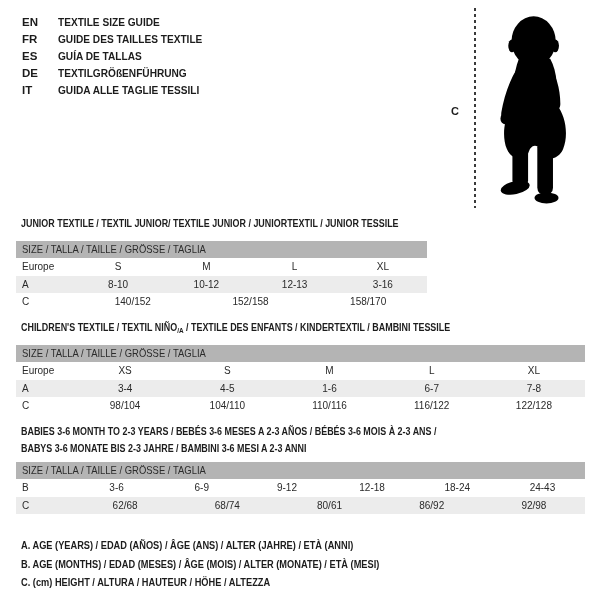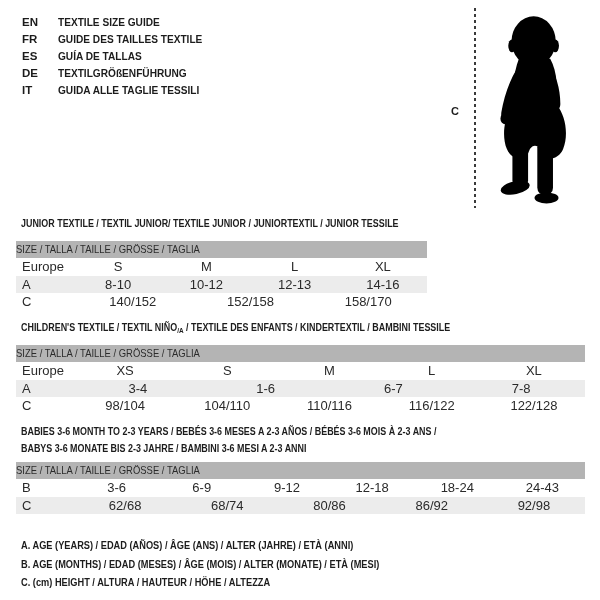--- a/index.html
+++ b/index.html
@@ -44,7 +44,7 @@
   .size-header-bar {
     height: 17px; line-height: 17px;
     background: var(--header-bar, #b4b4b4);
-    color: #2b2b2b; font-size: 10.5px; padding-left: 0;
+    color: #2b2b2b; font-size: 10.5px; padding-left: 6px;
     white-space: nowrap;
   }
   .size-header-bar .inner { display: inline-block; transform: scaleX(0.9);

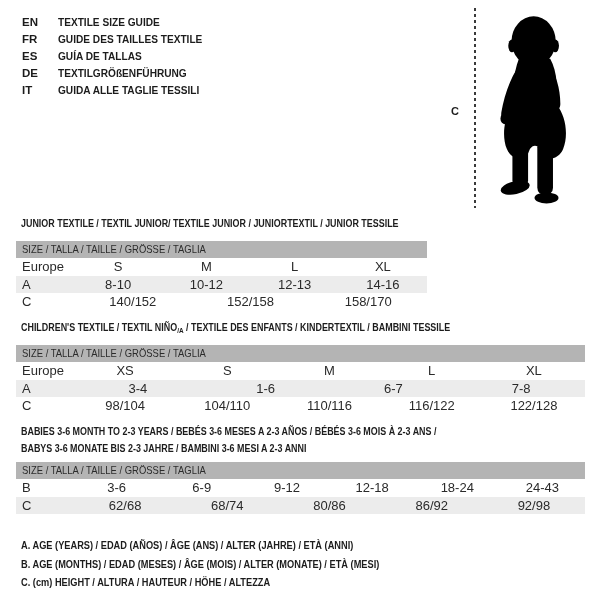--- a/index.html
+++ b/index.html
@@ -50,7 +50,7 @@
   .size-header-bar .inner { display: inline-block; transform: scaleX(0.9);
                             transform-origin: 0 50%; }
   .trow { display: flex; height: 17.5px; line-height: 17.5px;
-          font-size: 13px; color: #2a2a2a; }
+          font-size: 10px; color: #2a2a2a; }
   .trow.alt { background: var(--alt-row, #ececec); }
   .cell-label { width: 58px; padding-left: 6px; }
   .cell { flex: 1; text-align: center; }

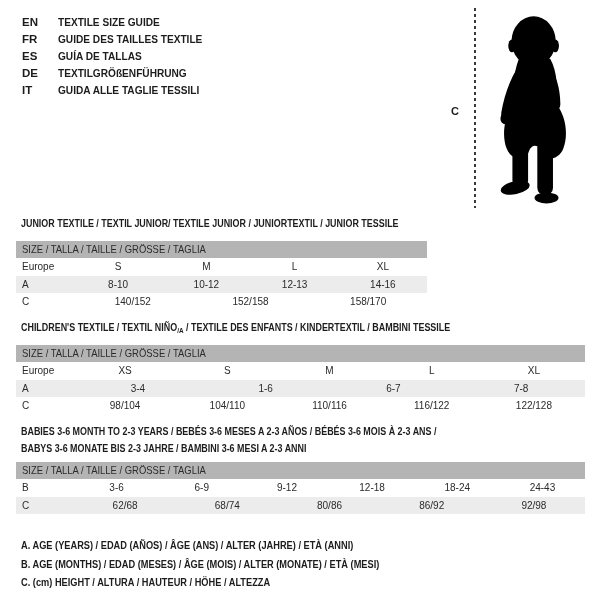--- a/index.html
+++ b/index.html
@@ -129,7 +129,7 @@
       <span class="cell">8-10</span>
       <span class="cell">10-12</span>
       <span class="cell">12-13</span>
-      <span class="cell">14-16</span>
+      <span class="cell">3-16</span>
     </div>
     <div class="trow">
       <span class="cell-label">C</span>

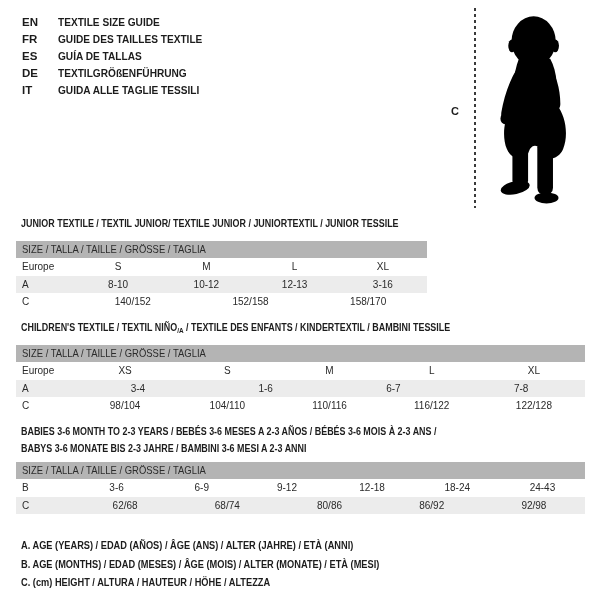--- a/index.html
+++ b/index.html
@@ -157,6 +157,7 @@
     <div class="trow alt">
       <span class="cell-label">A</span>
       <span class="cell">3-4</span>
+      <span class="cell">4-5</span>
       <span class="cell">1-6</span>
       <span class="cell">6-7</span>
       <span class="cell">7-8</span>

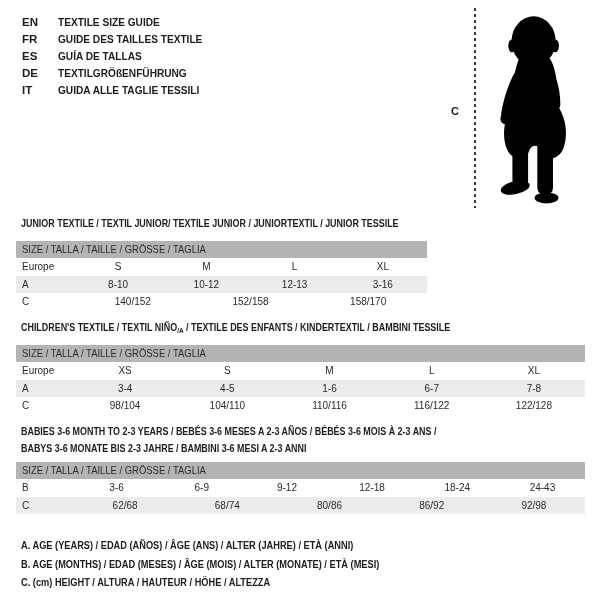--- a/index.html
+++ b/index.html
@@ -193,7 +193,7 @@
       <span class="cell-label">C</span>
       <span class="cell">62/68</span>
       <span class="cell">68/74</span>
-      <span class="cell">80/86</span>
+      <span class="cell">80/61</span>
       <span class="cell">86/92</span>
       <span class="cell">92/98</span>
     </div>

